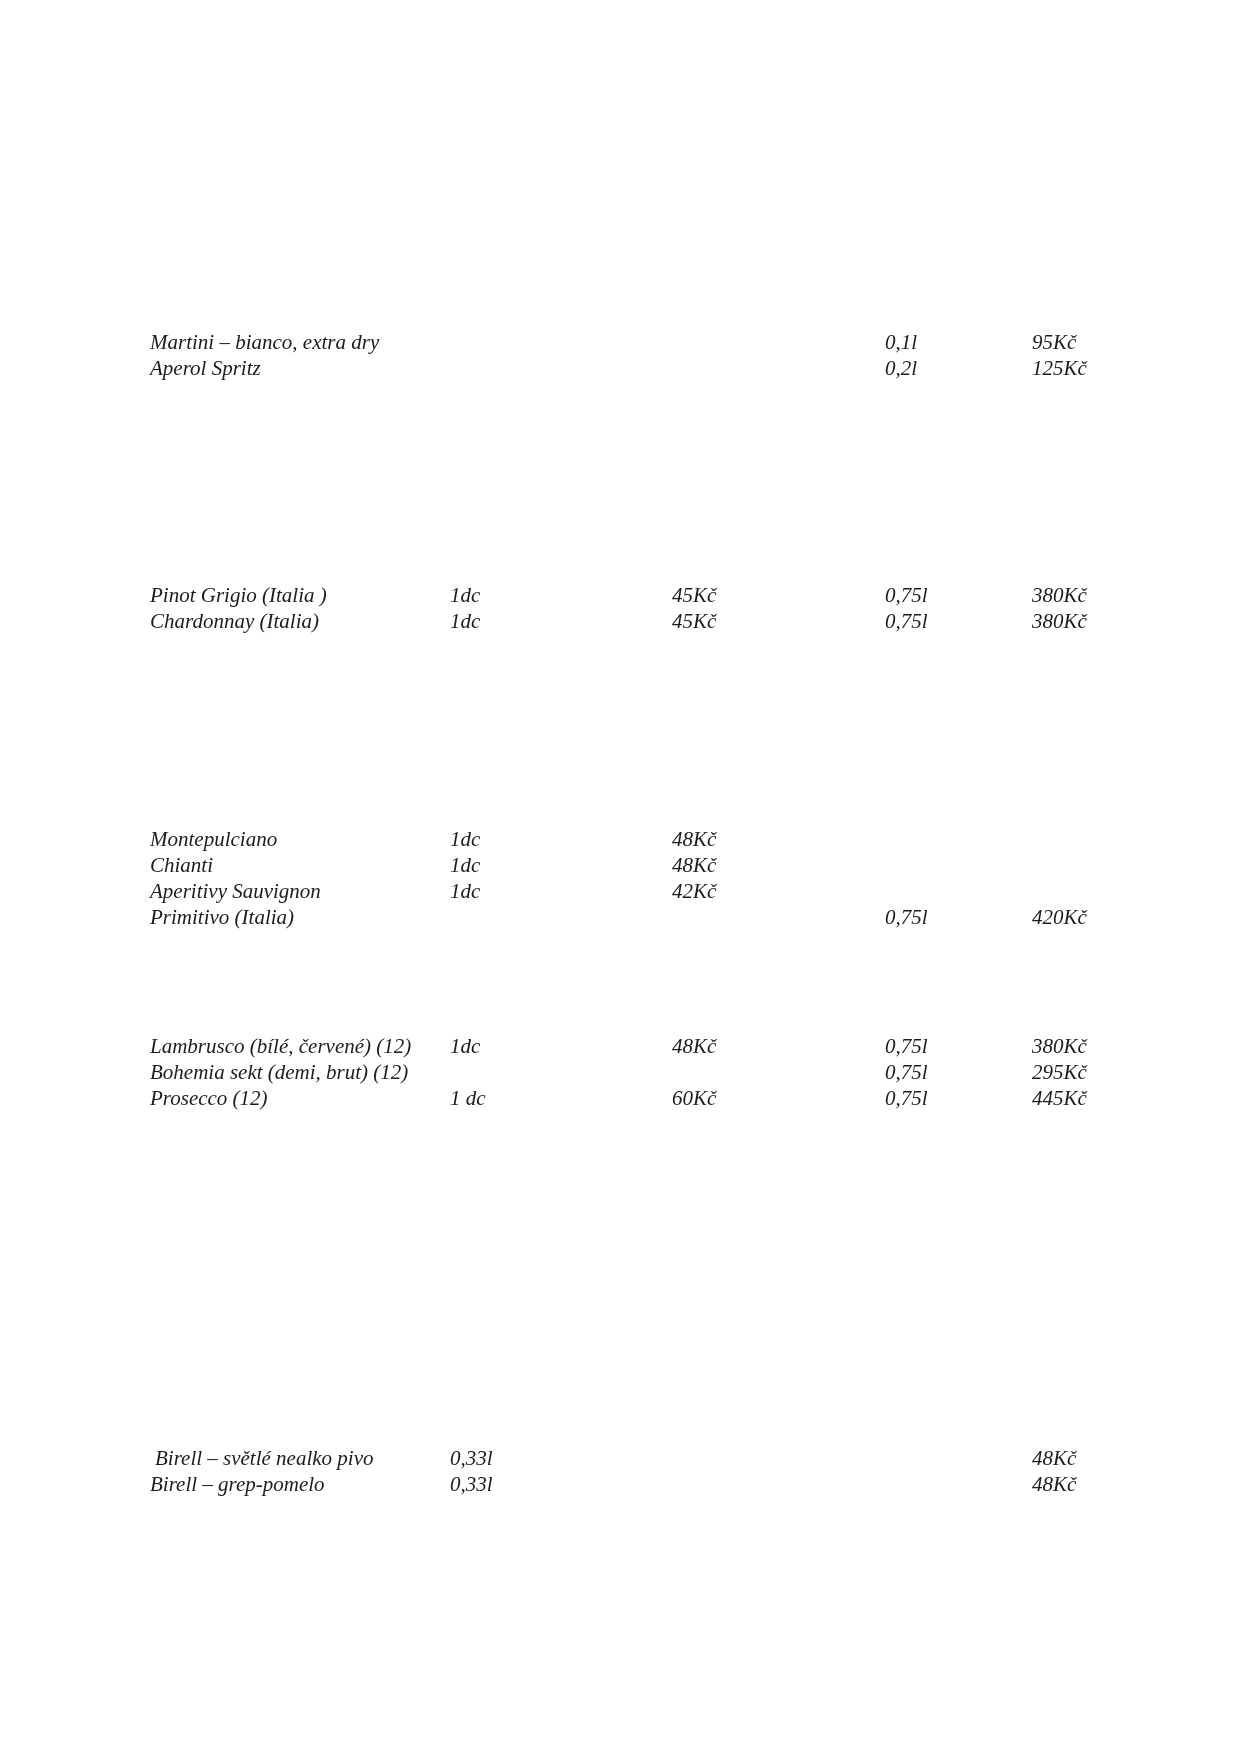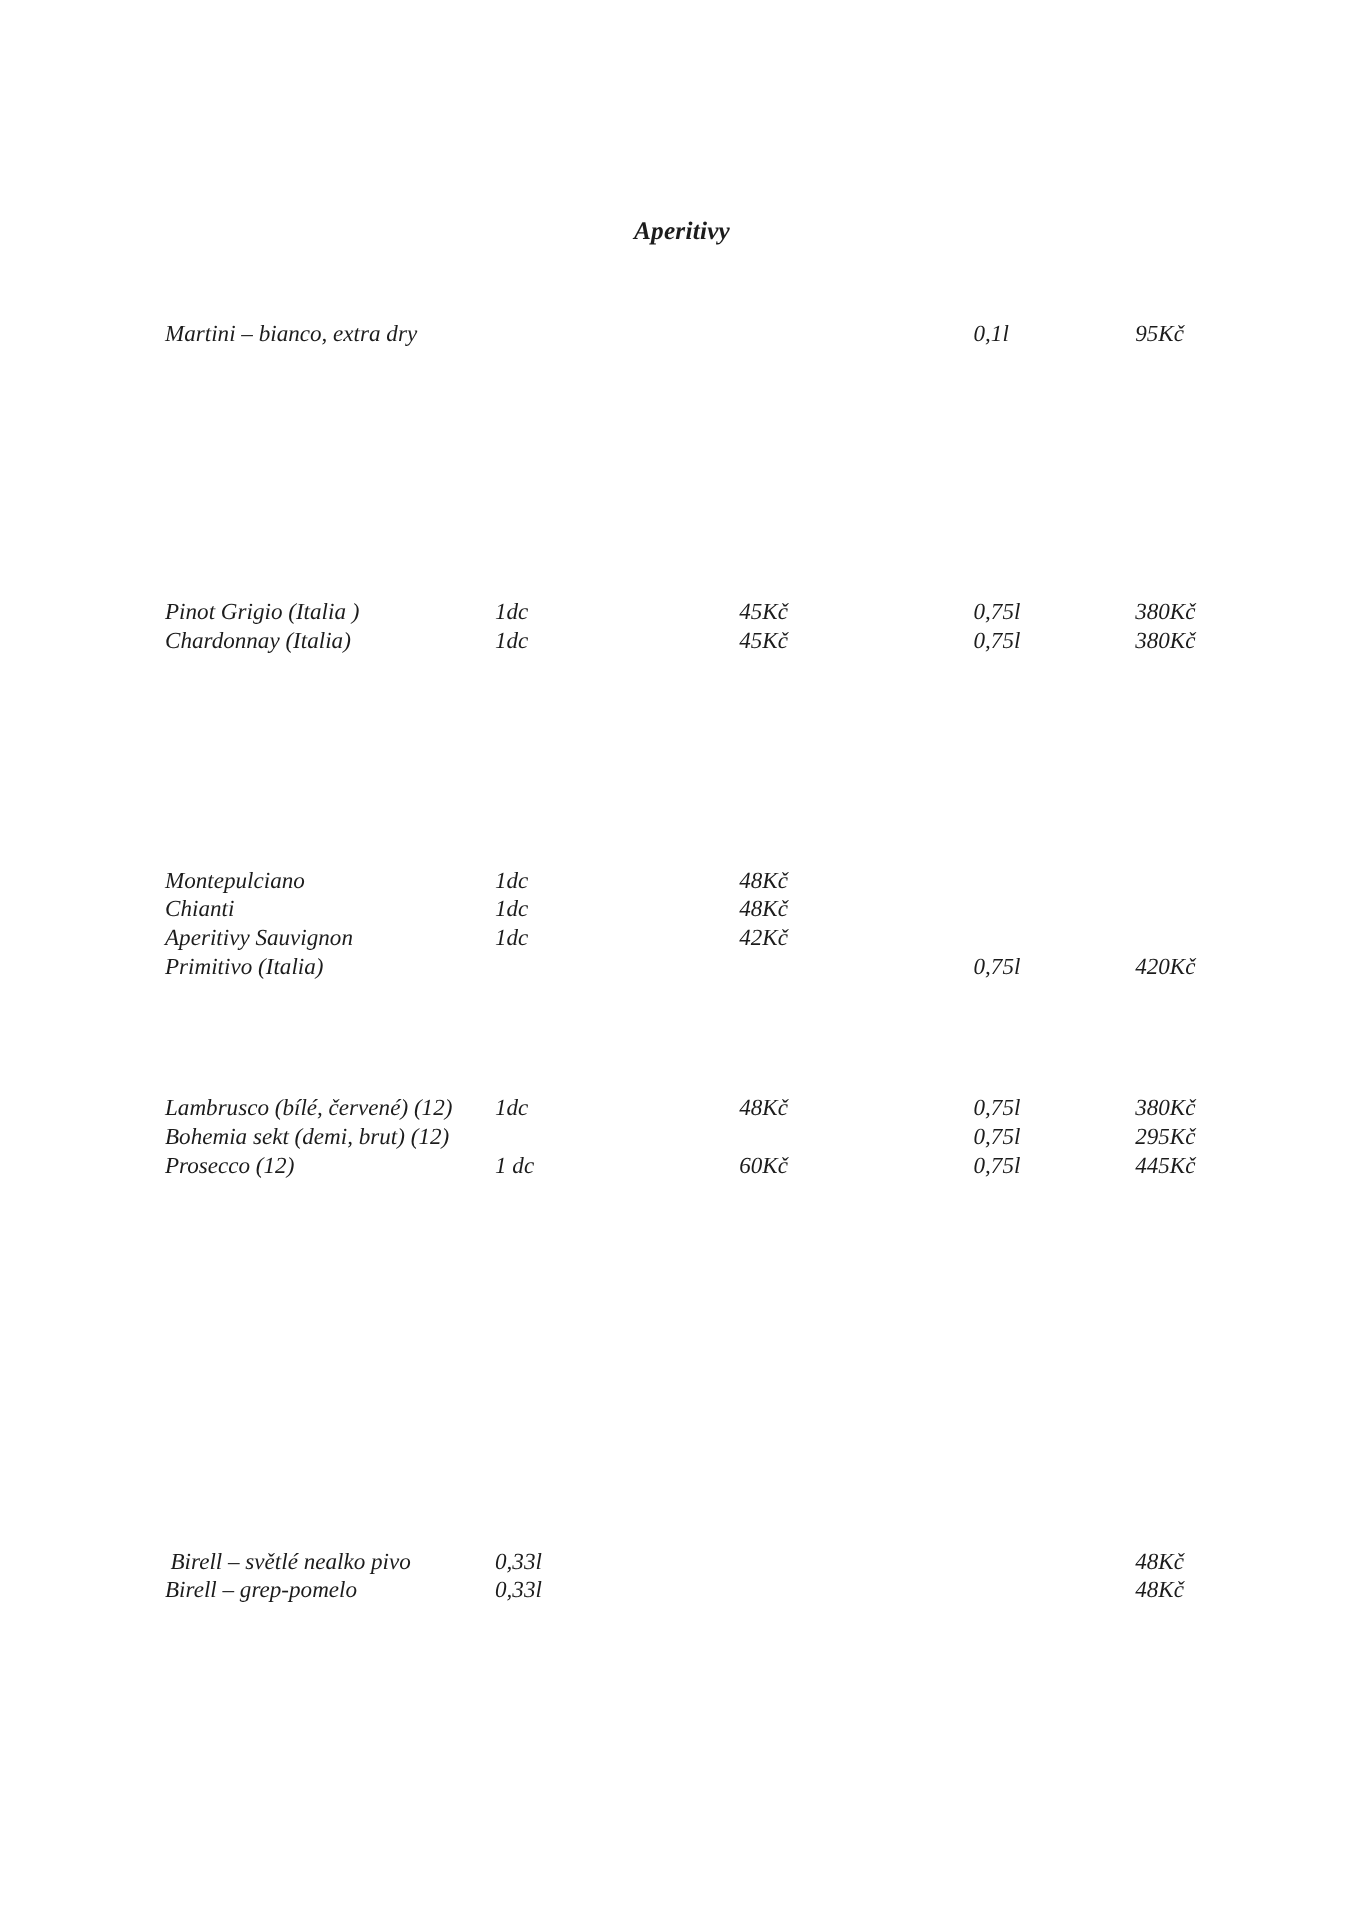--- a/index.html
+++ b/index.html
@@ -49,7 +49,6 @@
 
 <div class="page">
 
-  <div class="section-title" style="top:197px">Aperitivy</div>
   <div class="rows" style="top:290px">
     <div class="row">
       <span class="c name">Martini – bianco, extra dry</span>

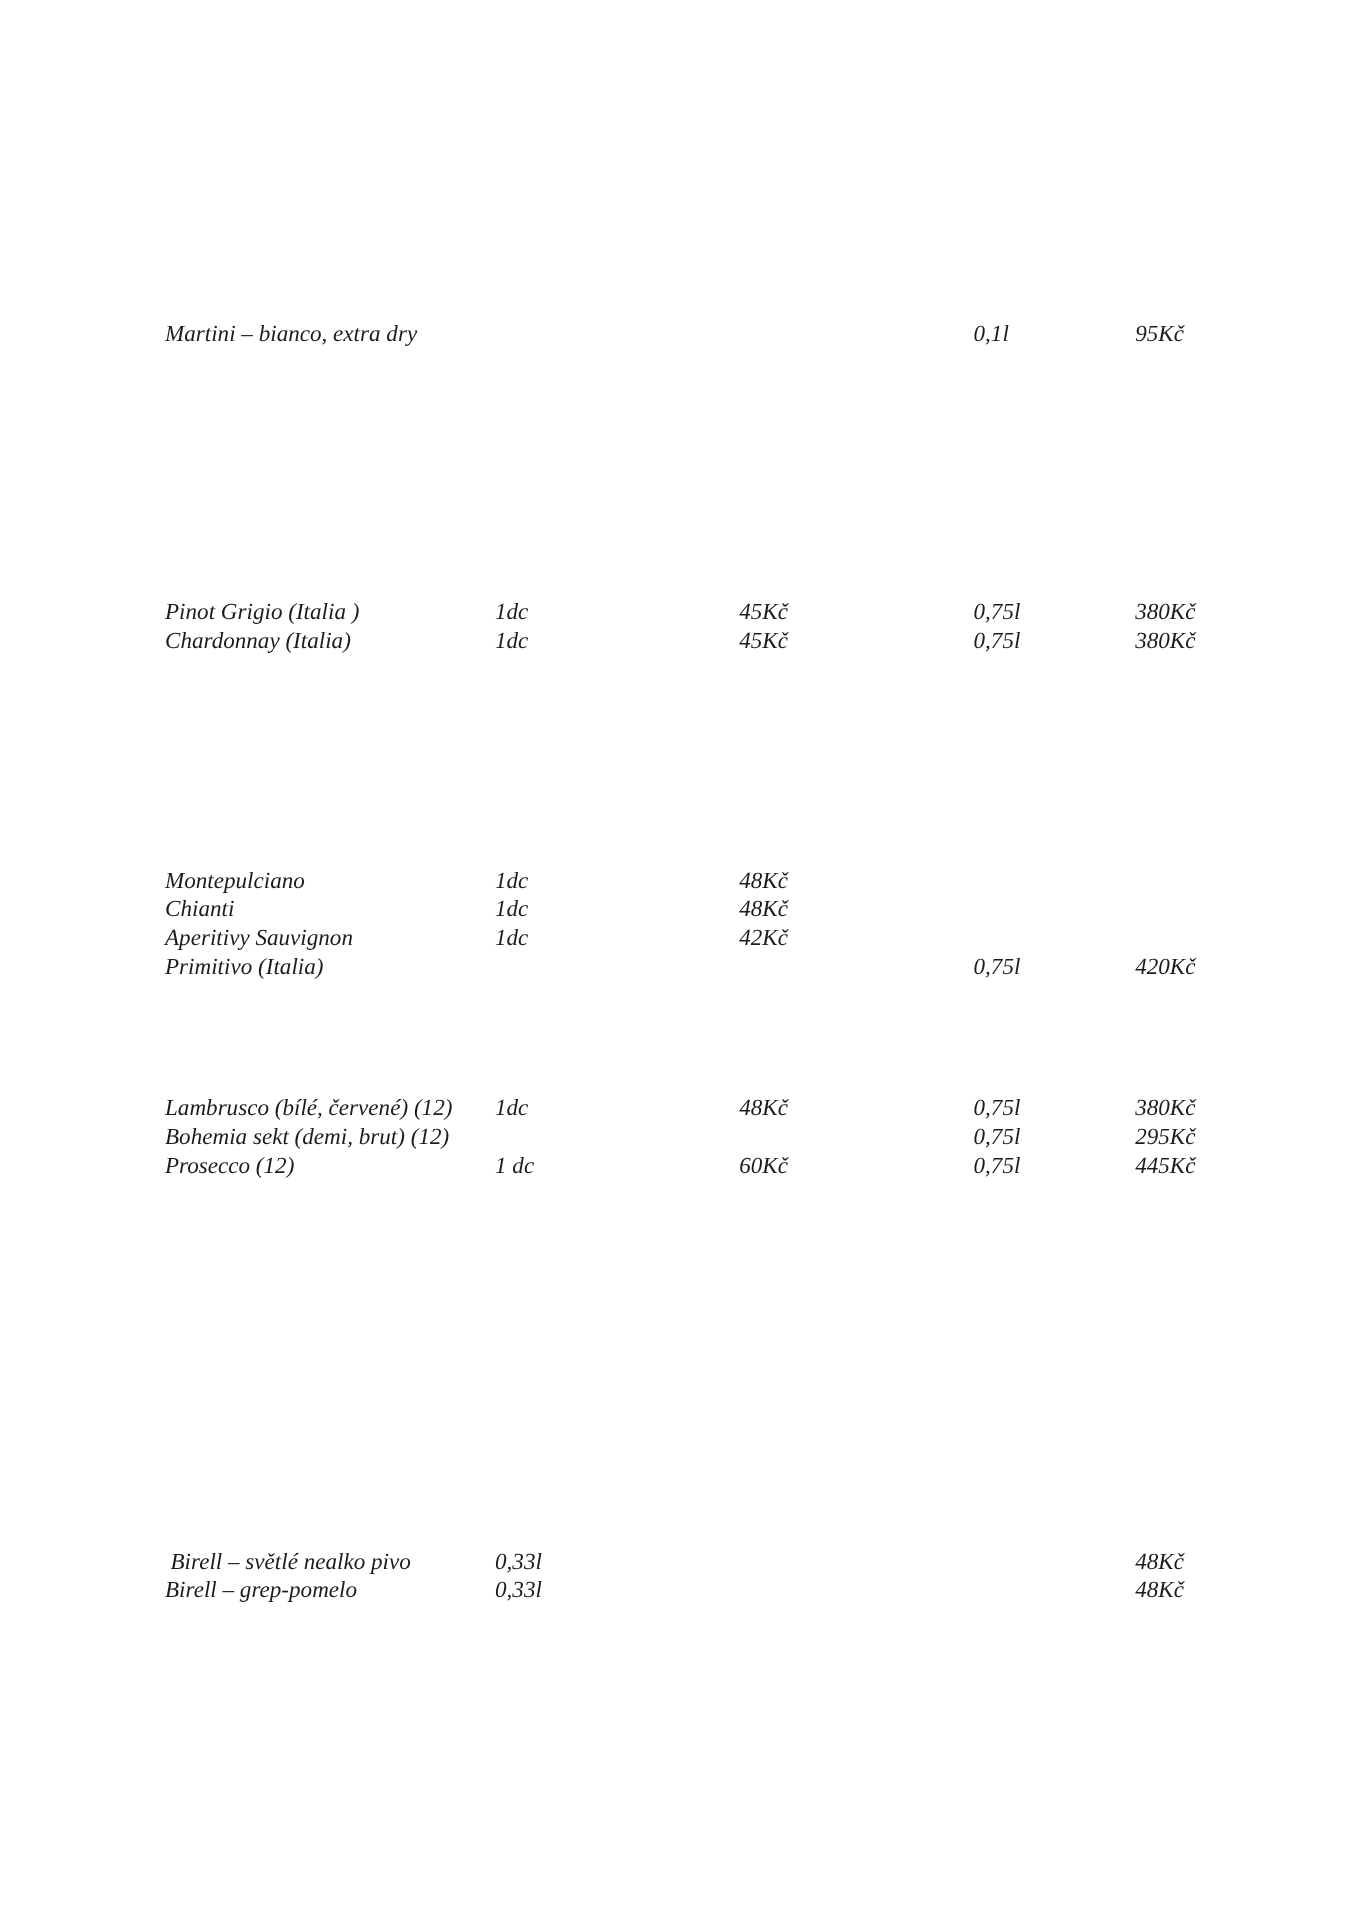--- a/index.html
+++ b/index.html
@@ -30,6 +30,7 @@
     position: absolute;
     left: 150px;
     right: 0;
+    margin-top: 39px;
   }
   .row {
     display: grid;

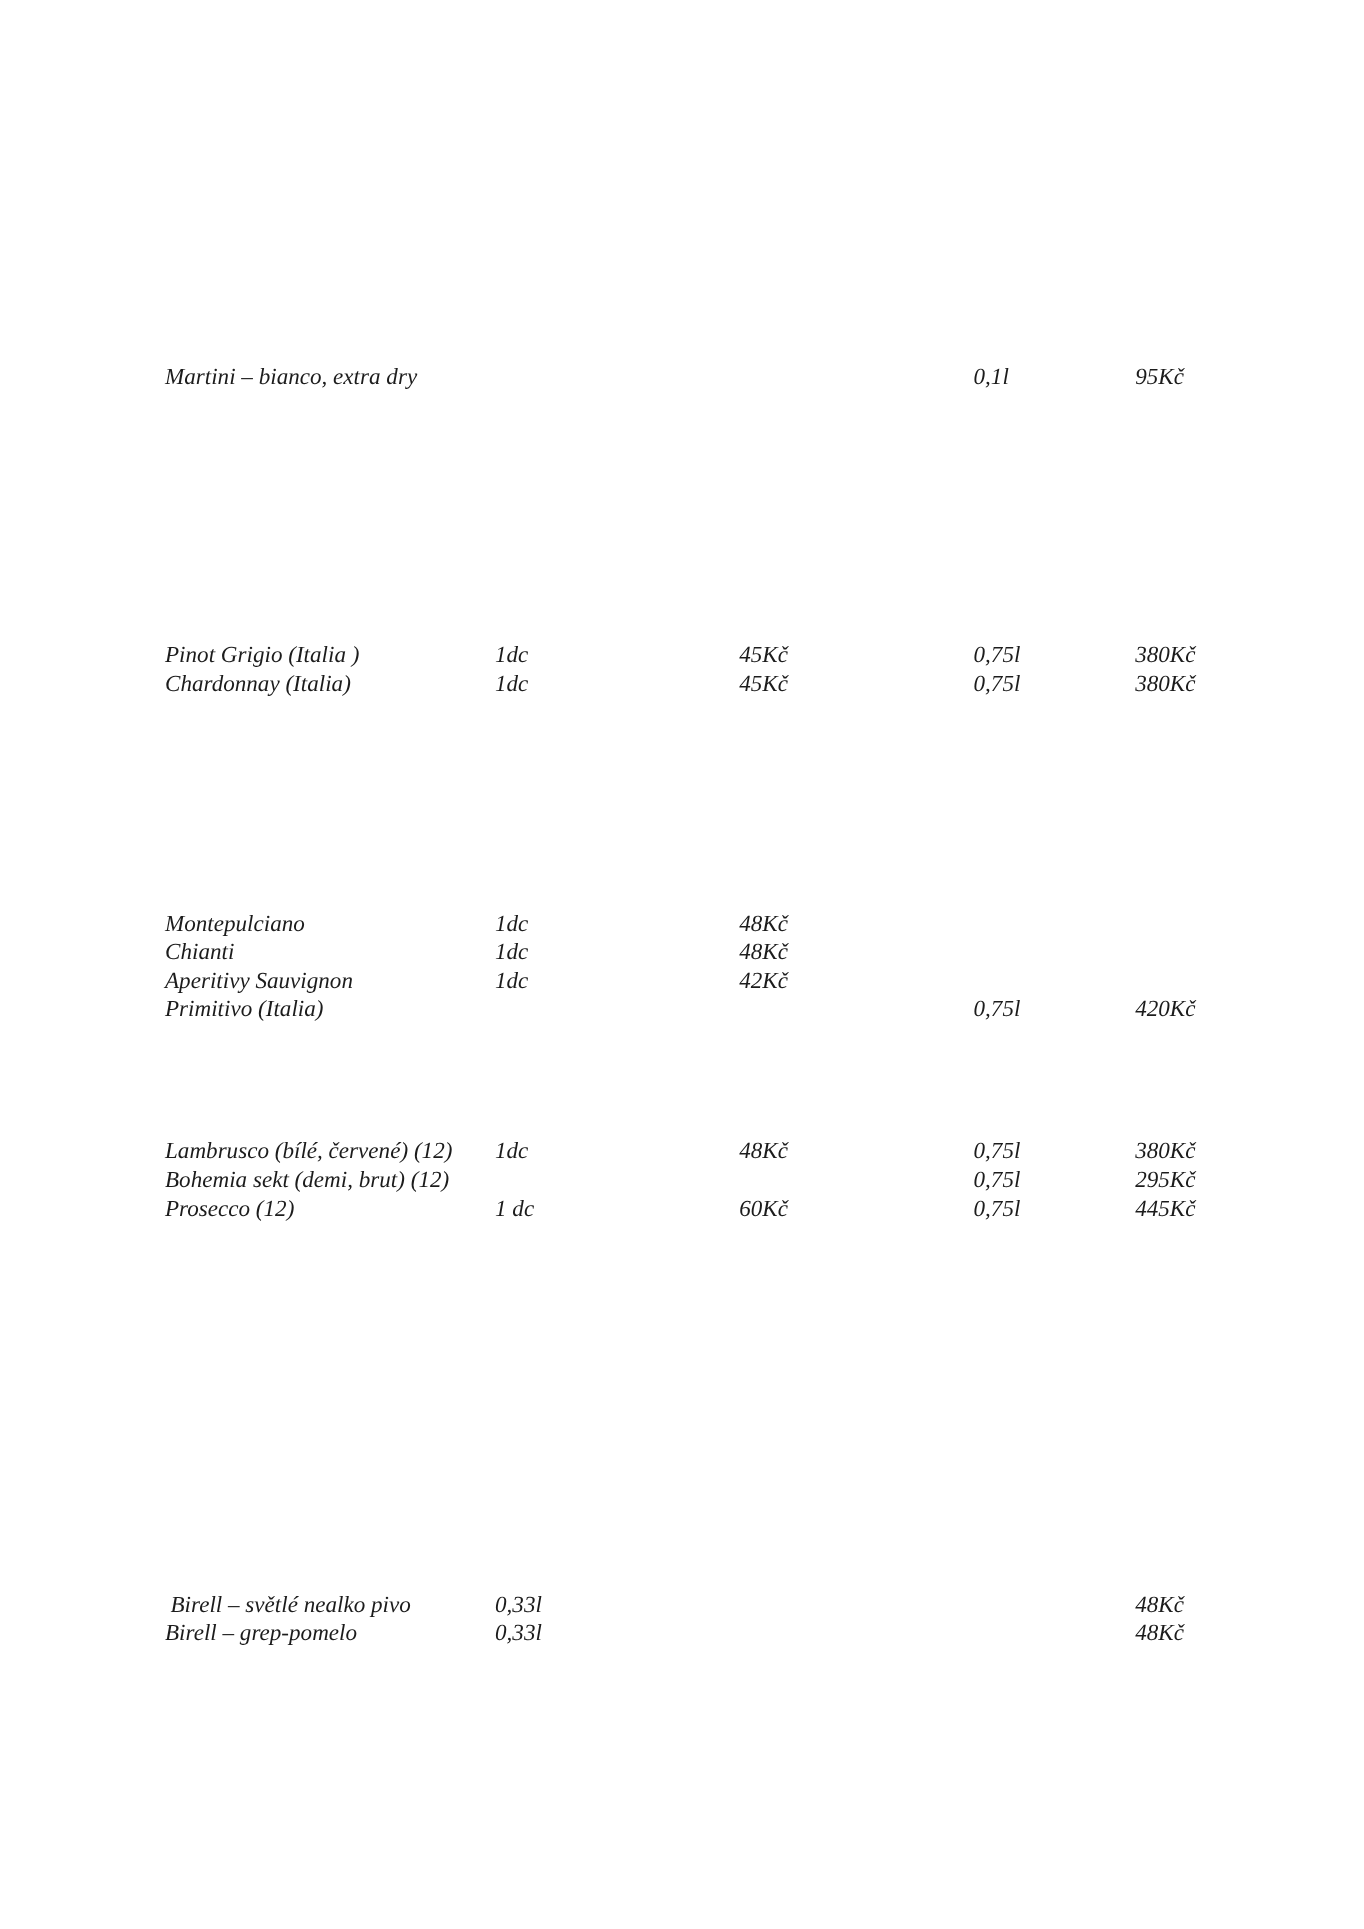--- a/index.html
+++ b/index.html
@@ -57,6 +57,13 @@
       <span class="c price1"></span>
       <span class="c vol2">0,1l</span>
       <span class="c price2">95Kč</span>
+    </div>
+    <div class="row">
+      <span class="c name">Aperol Spritz</span>
+      <span class="c vol1"></span>
+      <span class="c price1"></span>
+      <span class="c vol2">0,2l</span>
+      <span class="c price2">125Kč</span>
     </div>
   </div>
 

